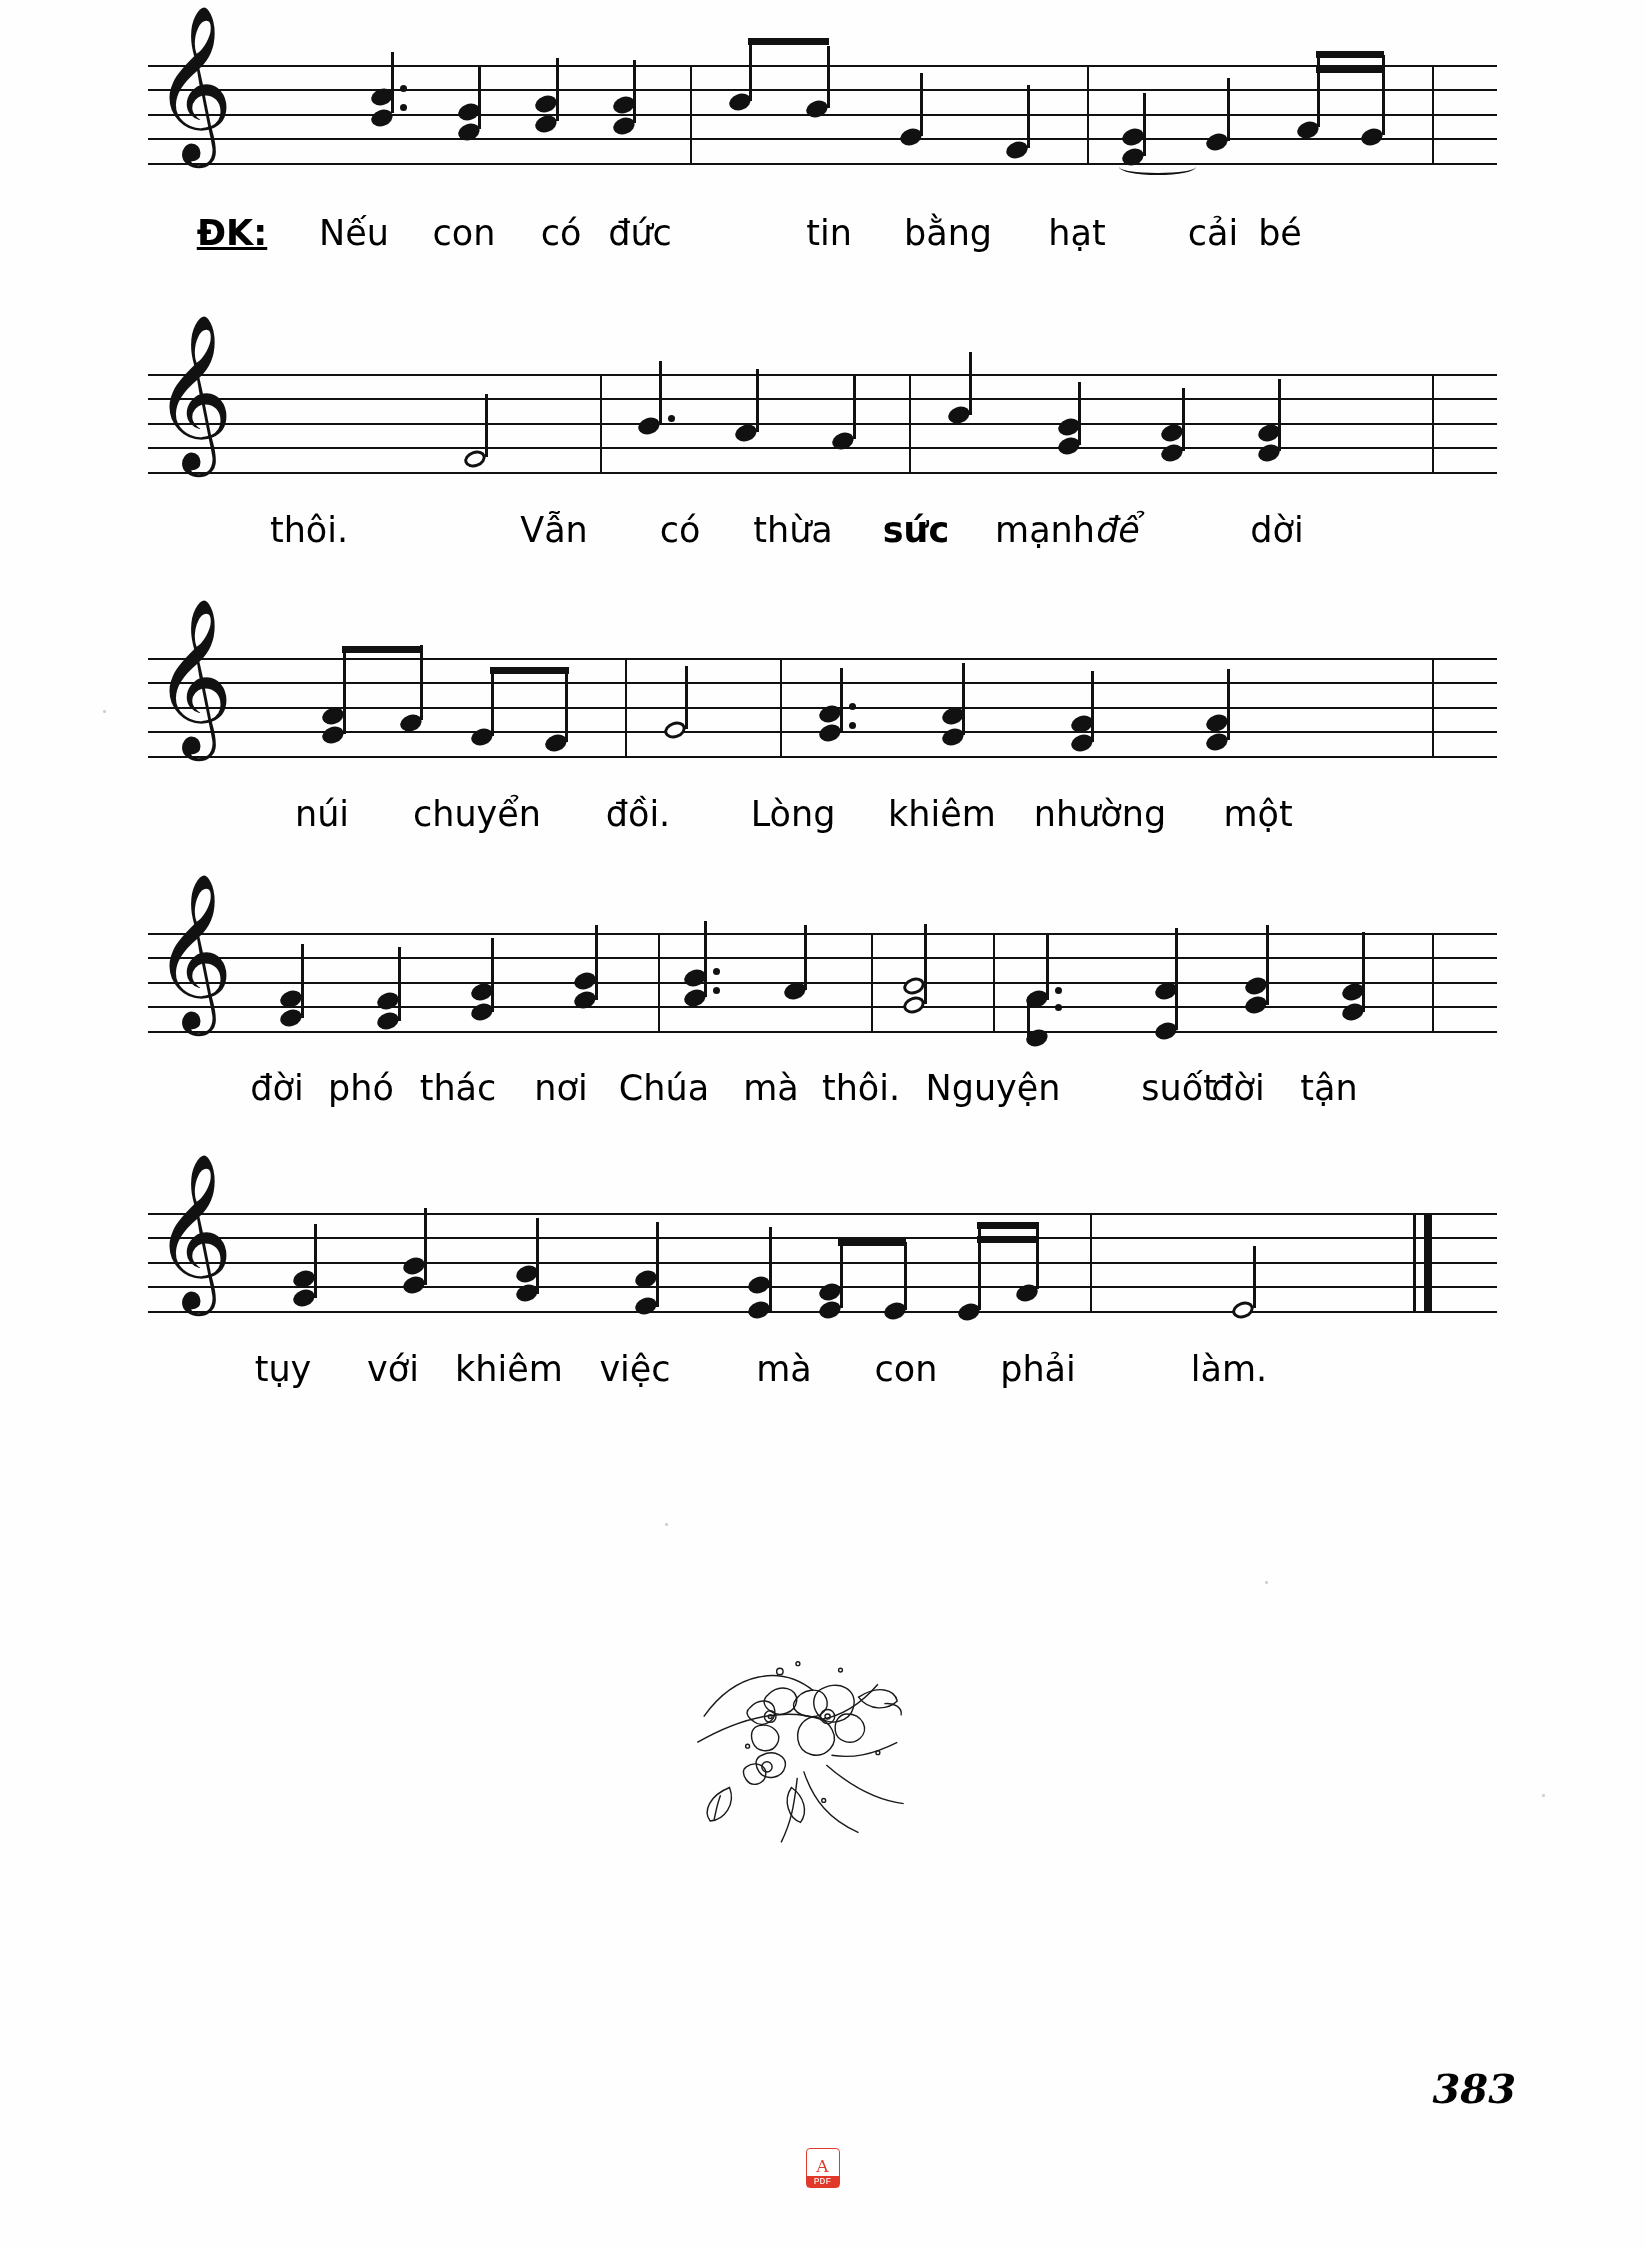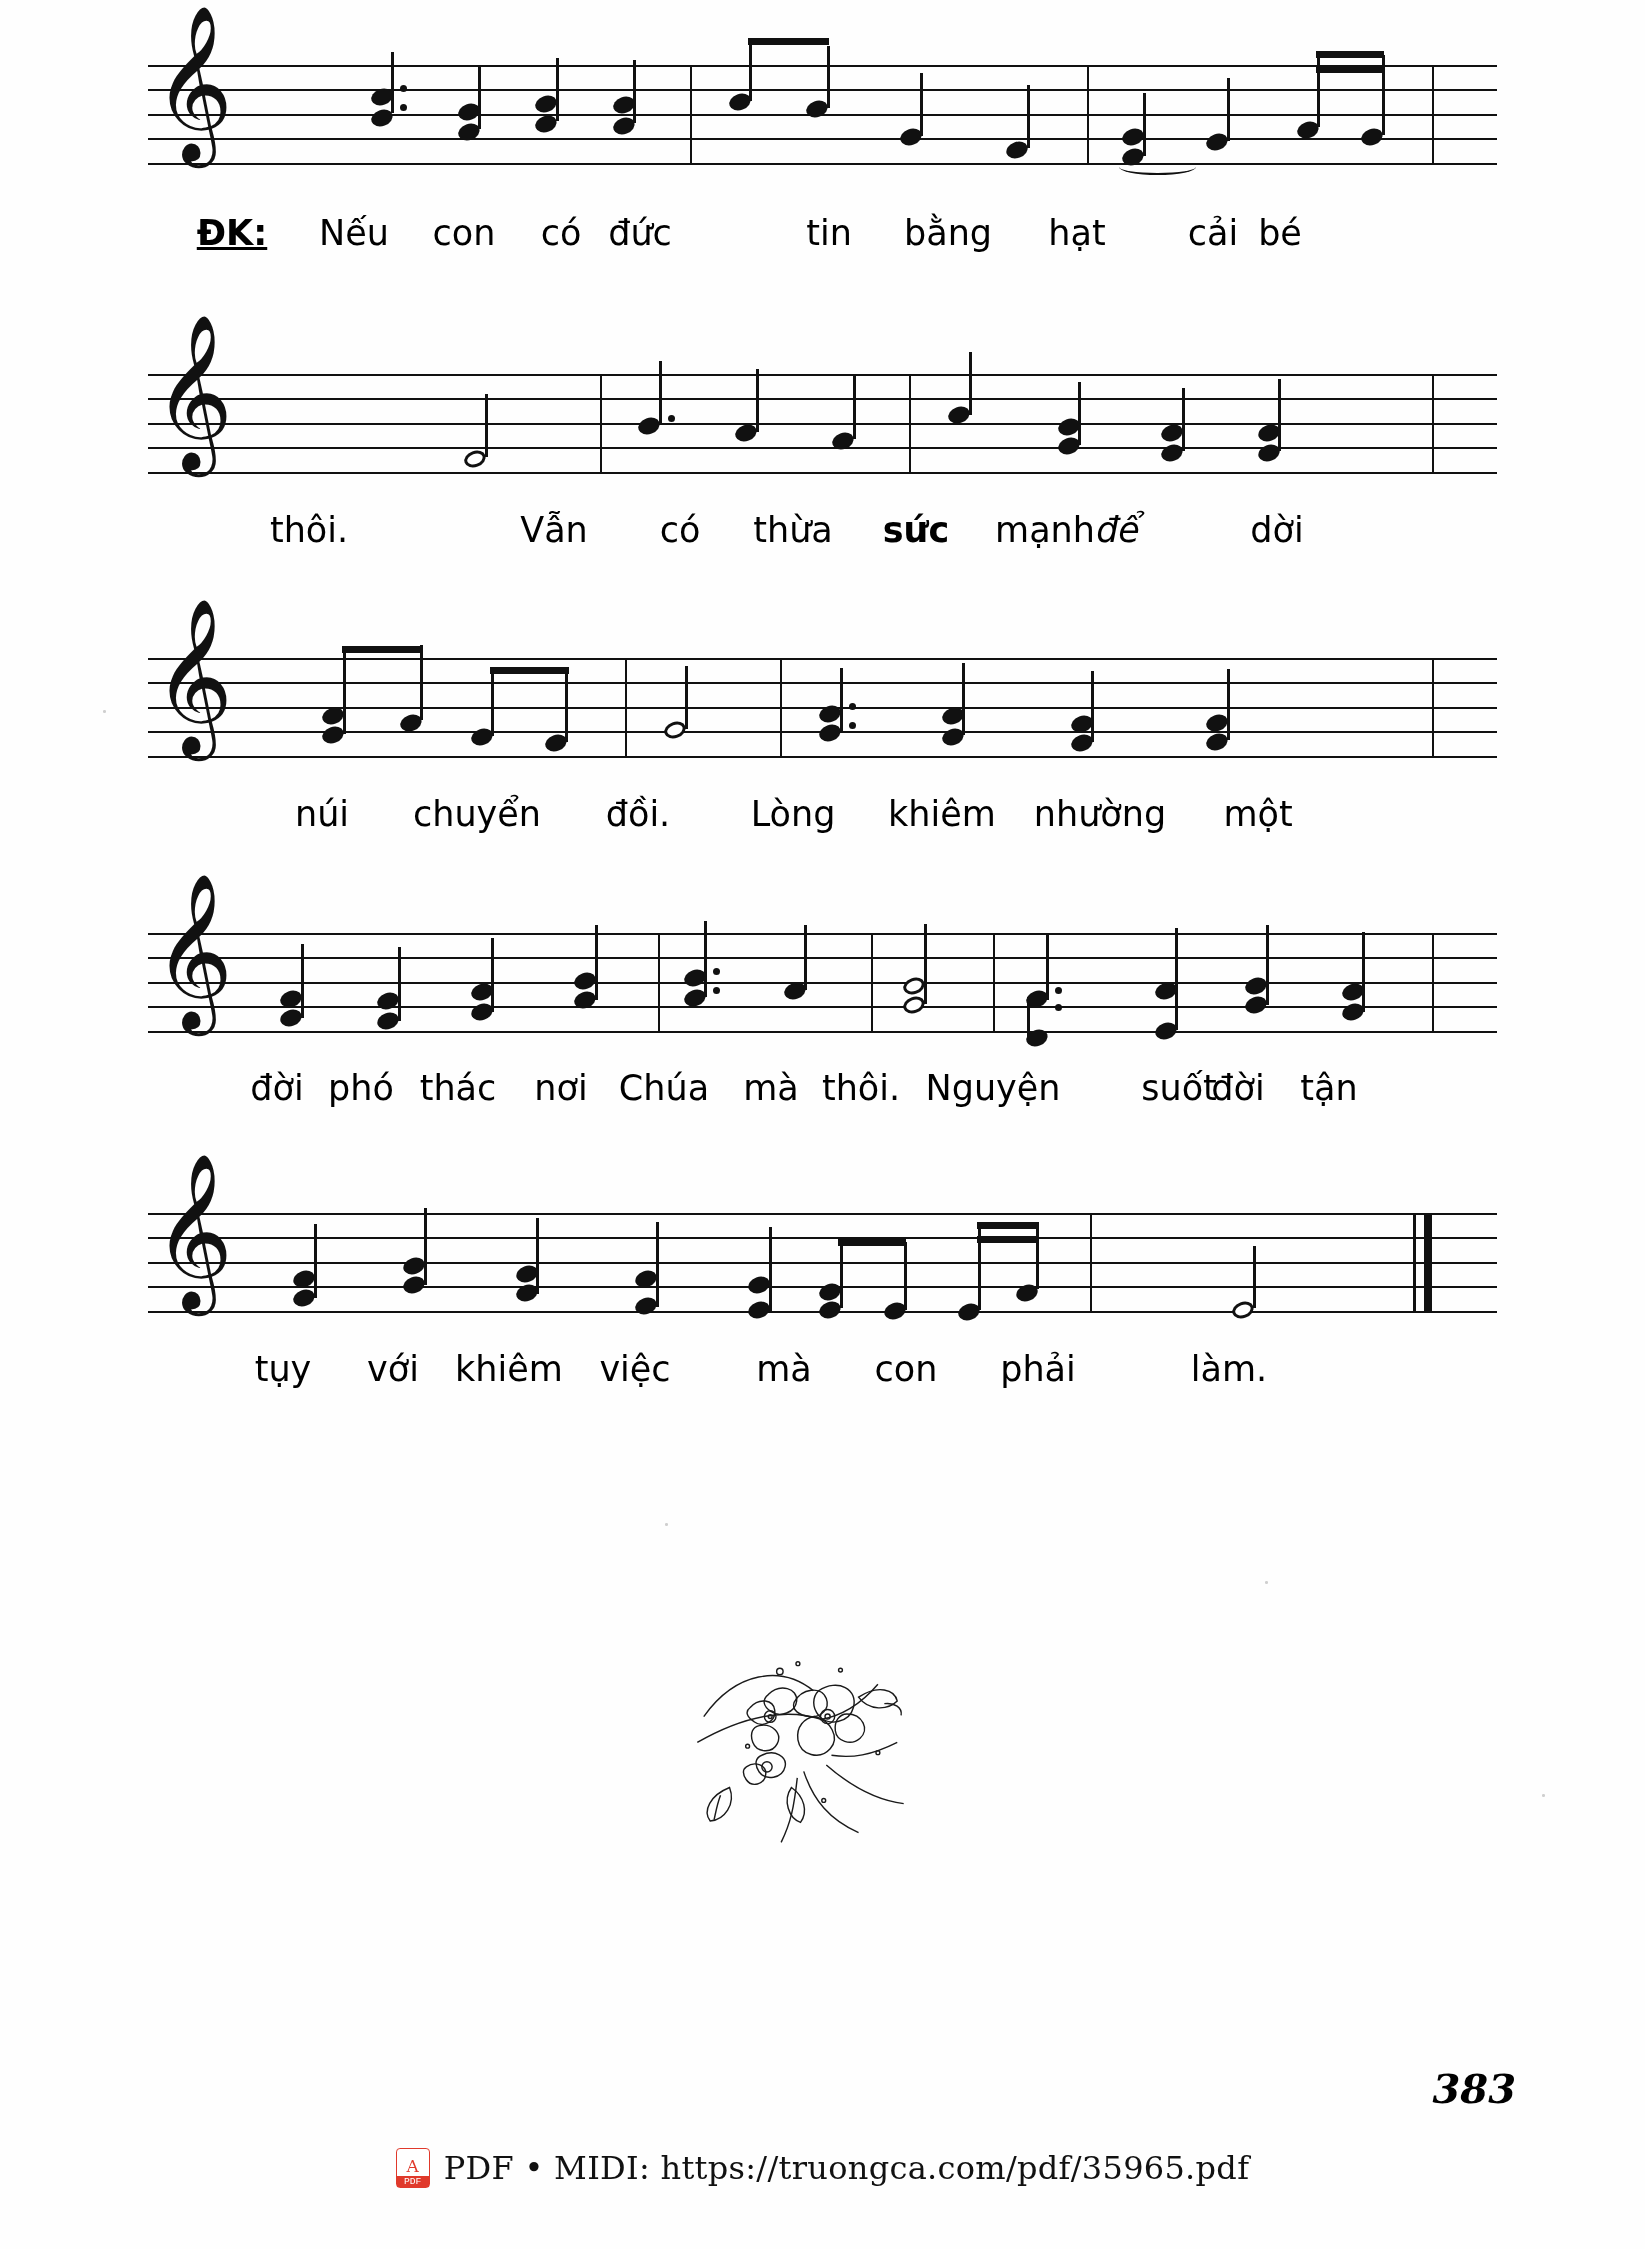--- a/index.html
+++ b/index.html
@@ -609,7 +609,6 @@
         <span class="glyph">A</span>
         <span class="tag">PDF</span>
       </span>
-      <span class="txt">PDF • MIDI: https://truongca.com/pdf/35965.pdf</span>
     </span>
   </div>
 

